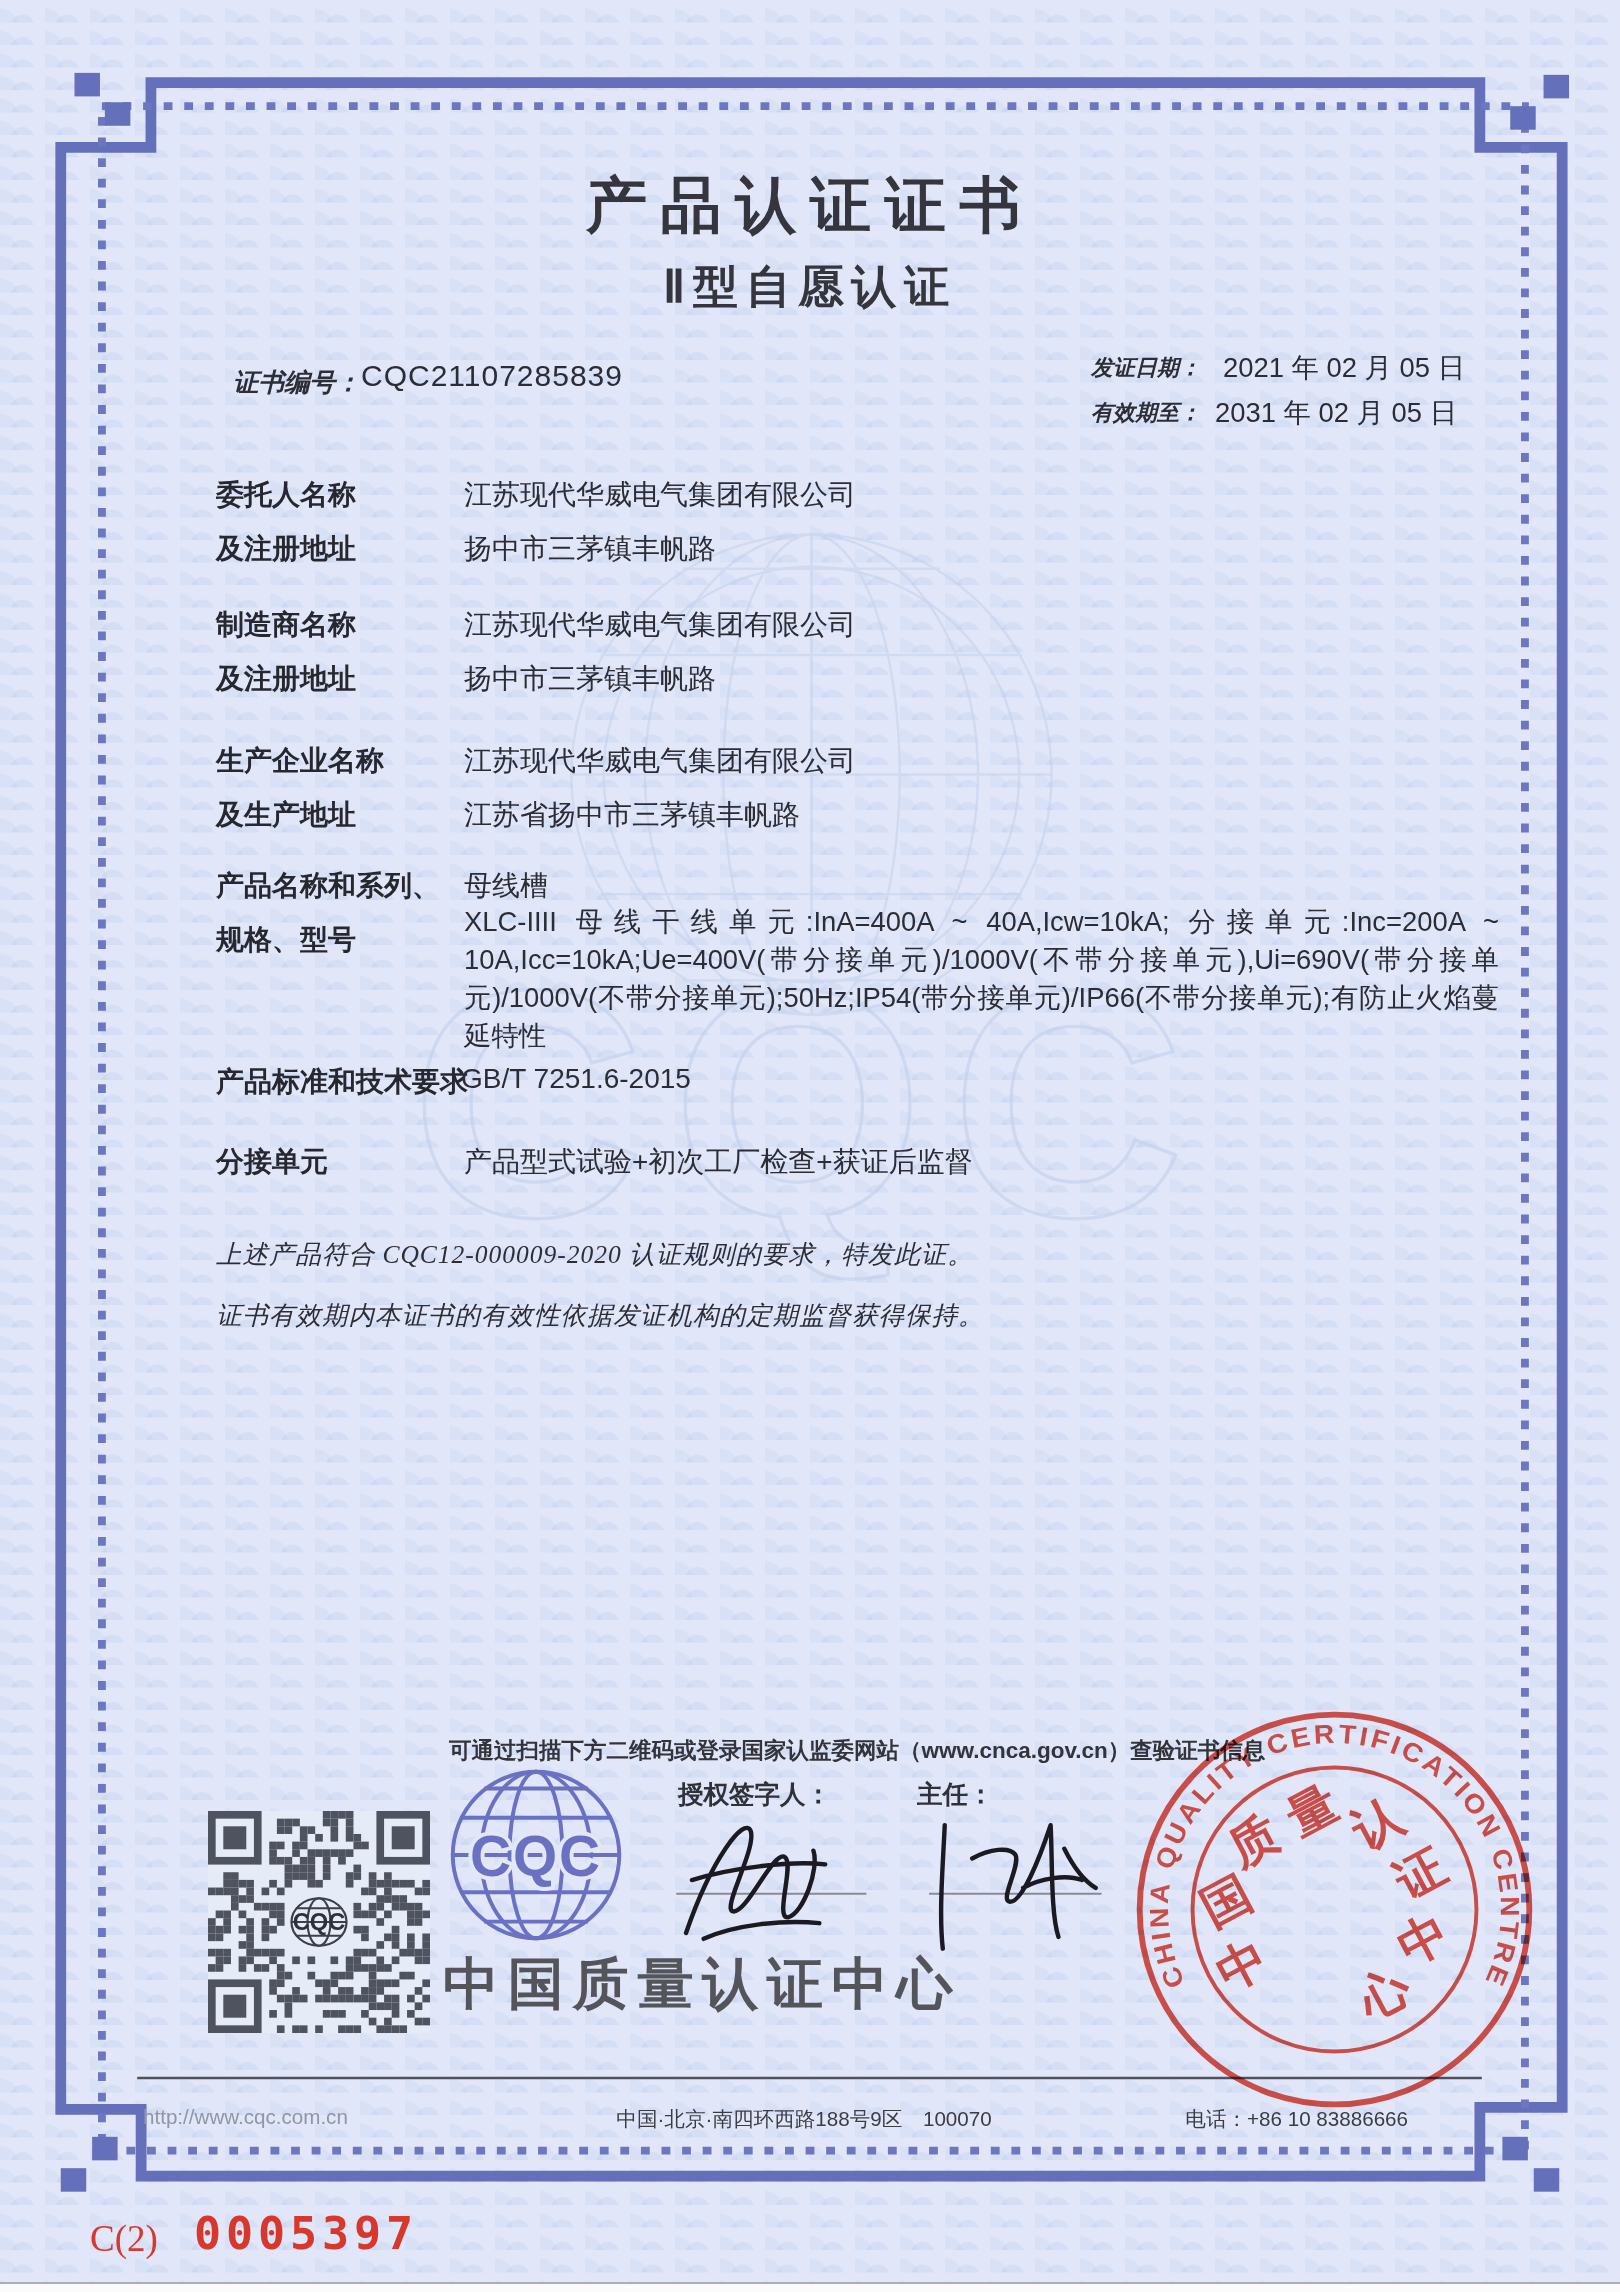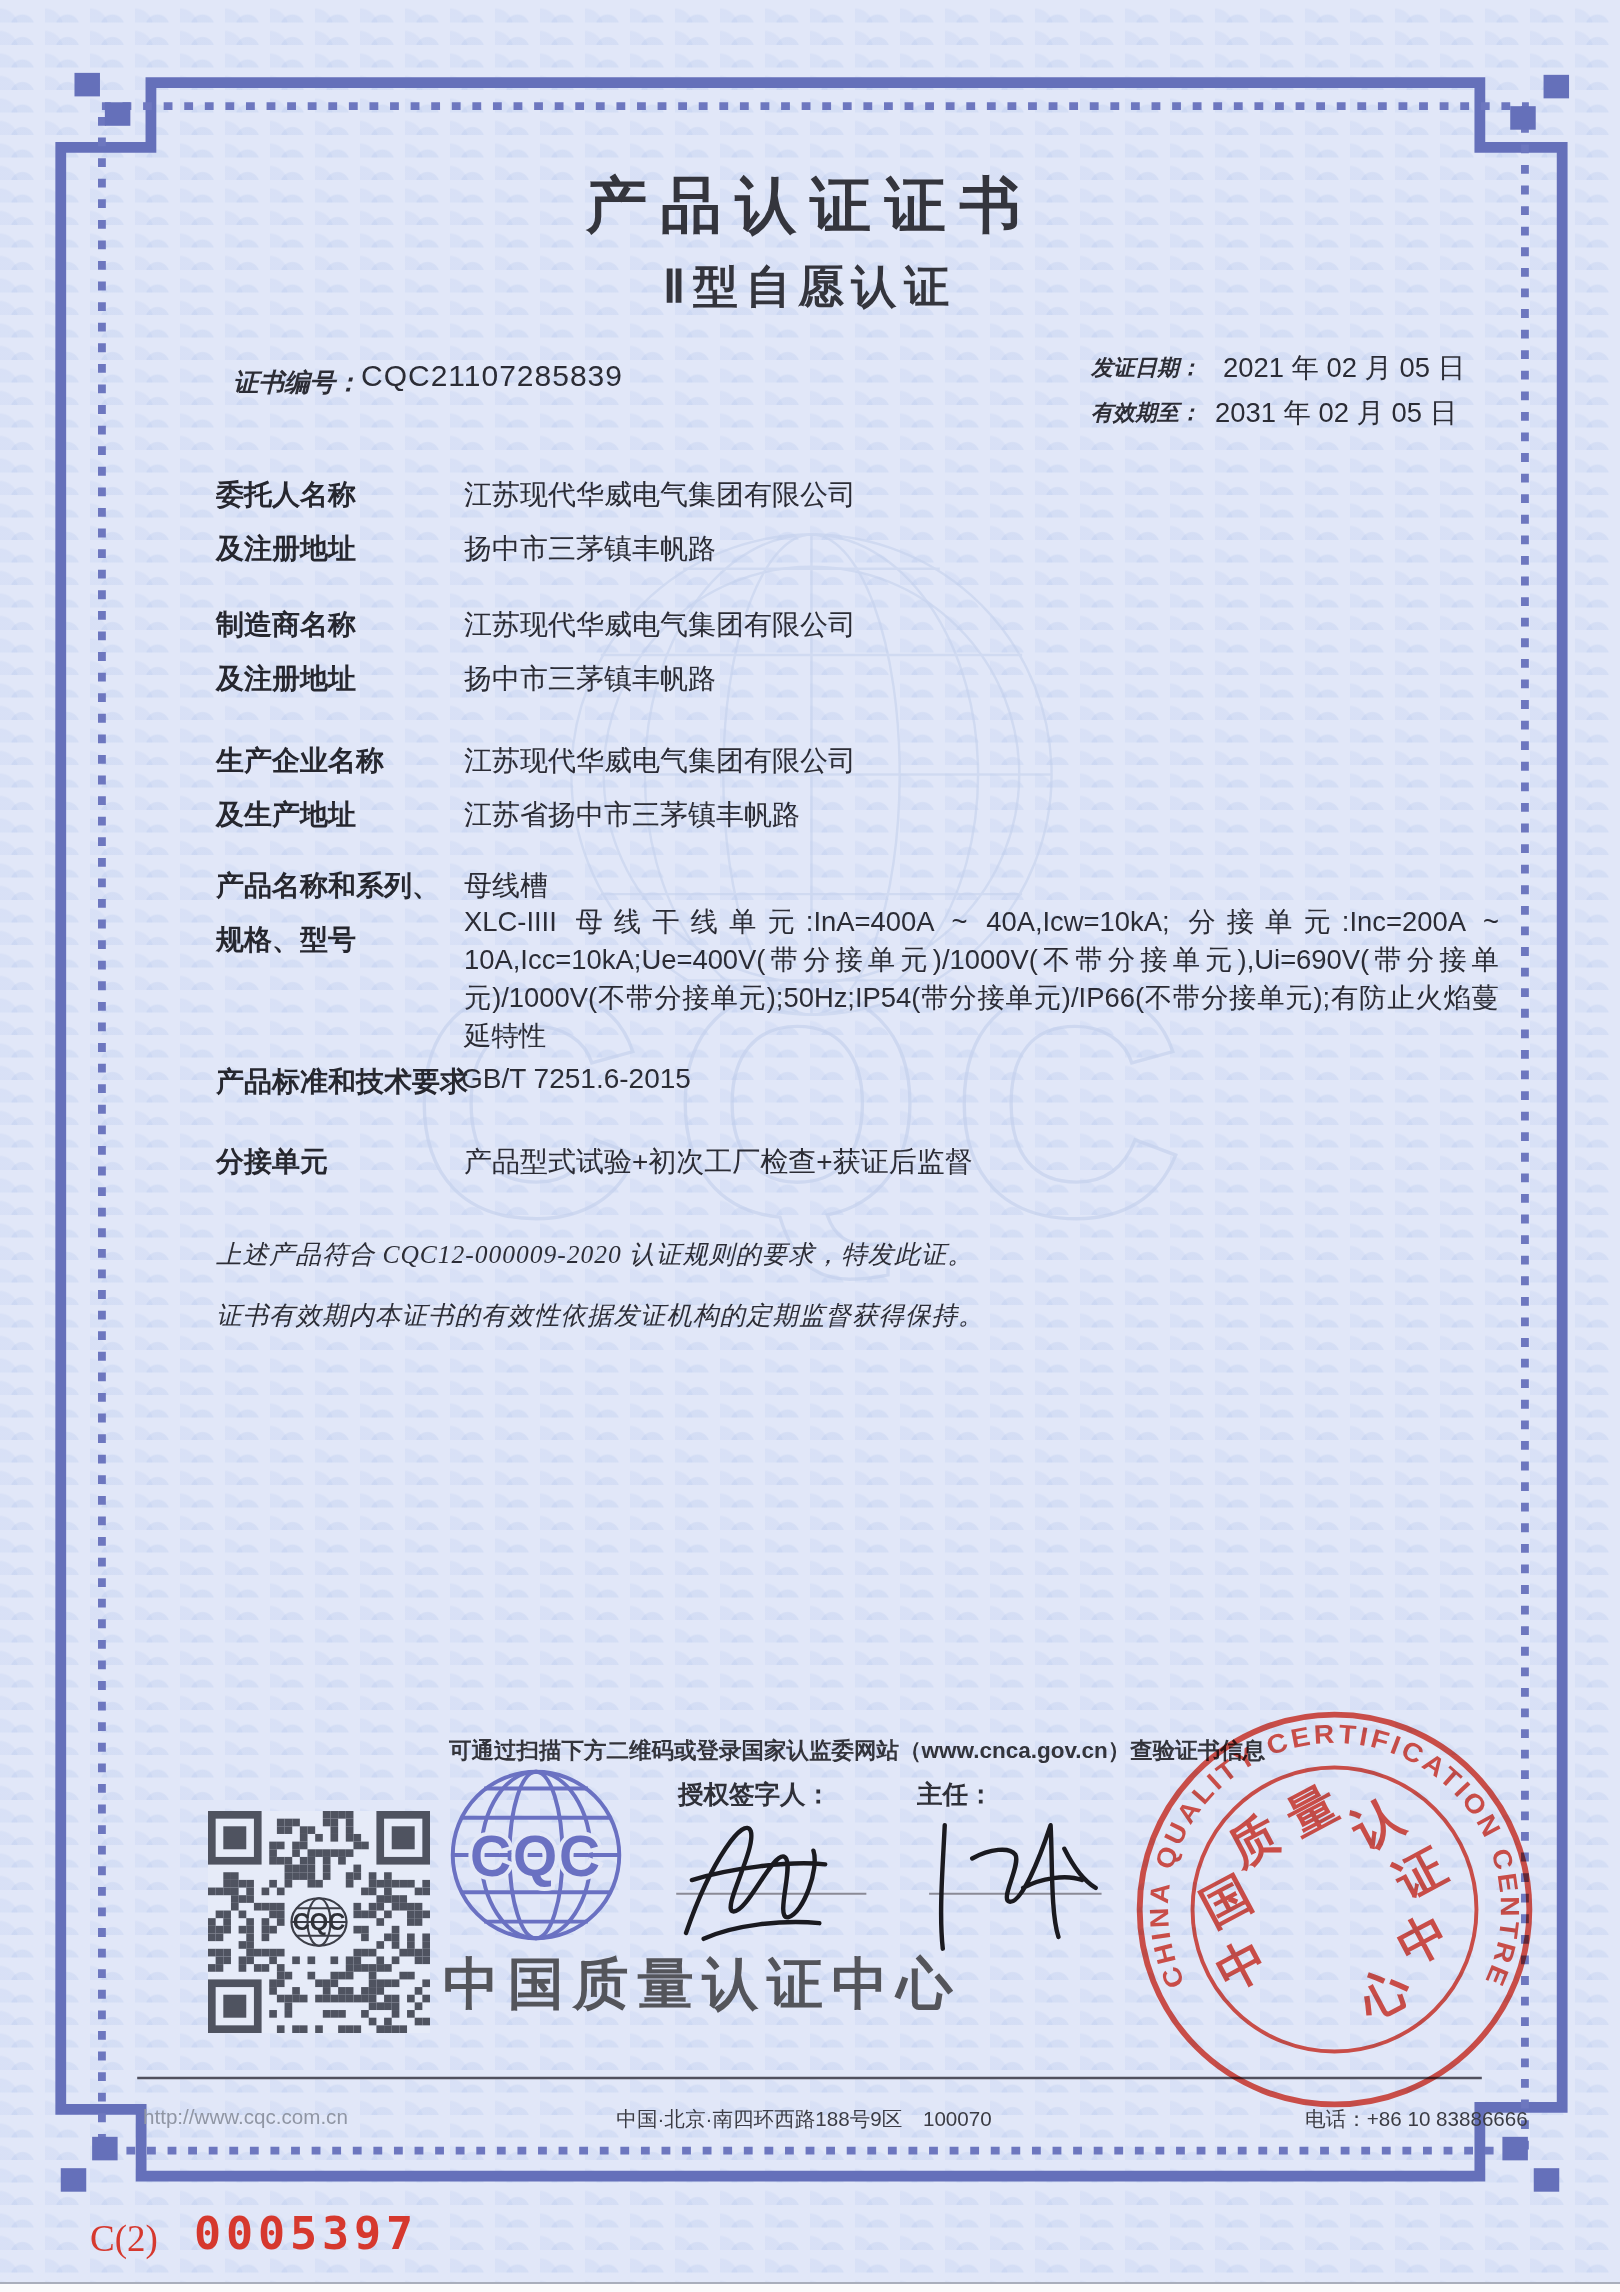--- a/index.html
+++ b/index.html
@@ -37,7 +37,7 @@
   .foot{top:2105px;font-size:20.6px;}
   .foot-url{left:143px;color:#9096a4;}
   .foot-addr{left:549px;width:510px;text-align:center;color:#3b3c44;}
-  .foot-tel{left:1305px;width:239px;color:#3b3c44;}
+  .foot-tel{left:1169px;width:239px;text-align:right;color:#3b3c44;}
   .serial-prefix{left:90px;top:2217px;font-size:37px;font-family:"Liberation Serif", serif;color:#d6382e;}
   .serial-num{left:194px;top:2207px;font-size:45px;font-family:"DejaVu Sans Mono", monospace;font-weight:bold;letter-spacing:4.9px;color:#d6382e;}
   .bottom-strip{left:0;top:2282px;width:1620px;height:10.8px;background:#fbfbfc;border-top:2px solid #a9aebc;z-index:6;}

